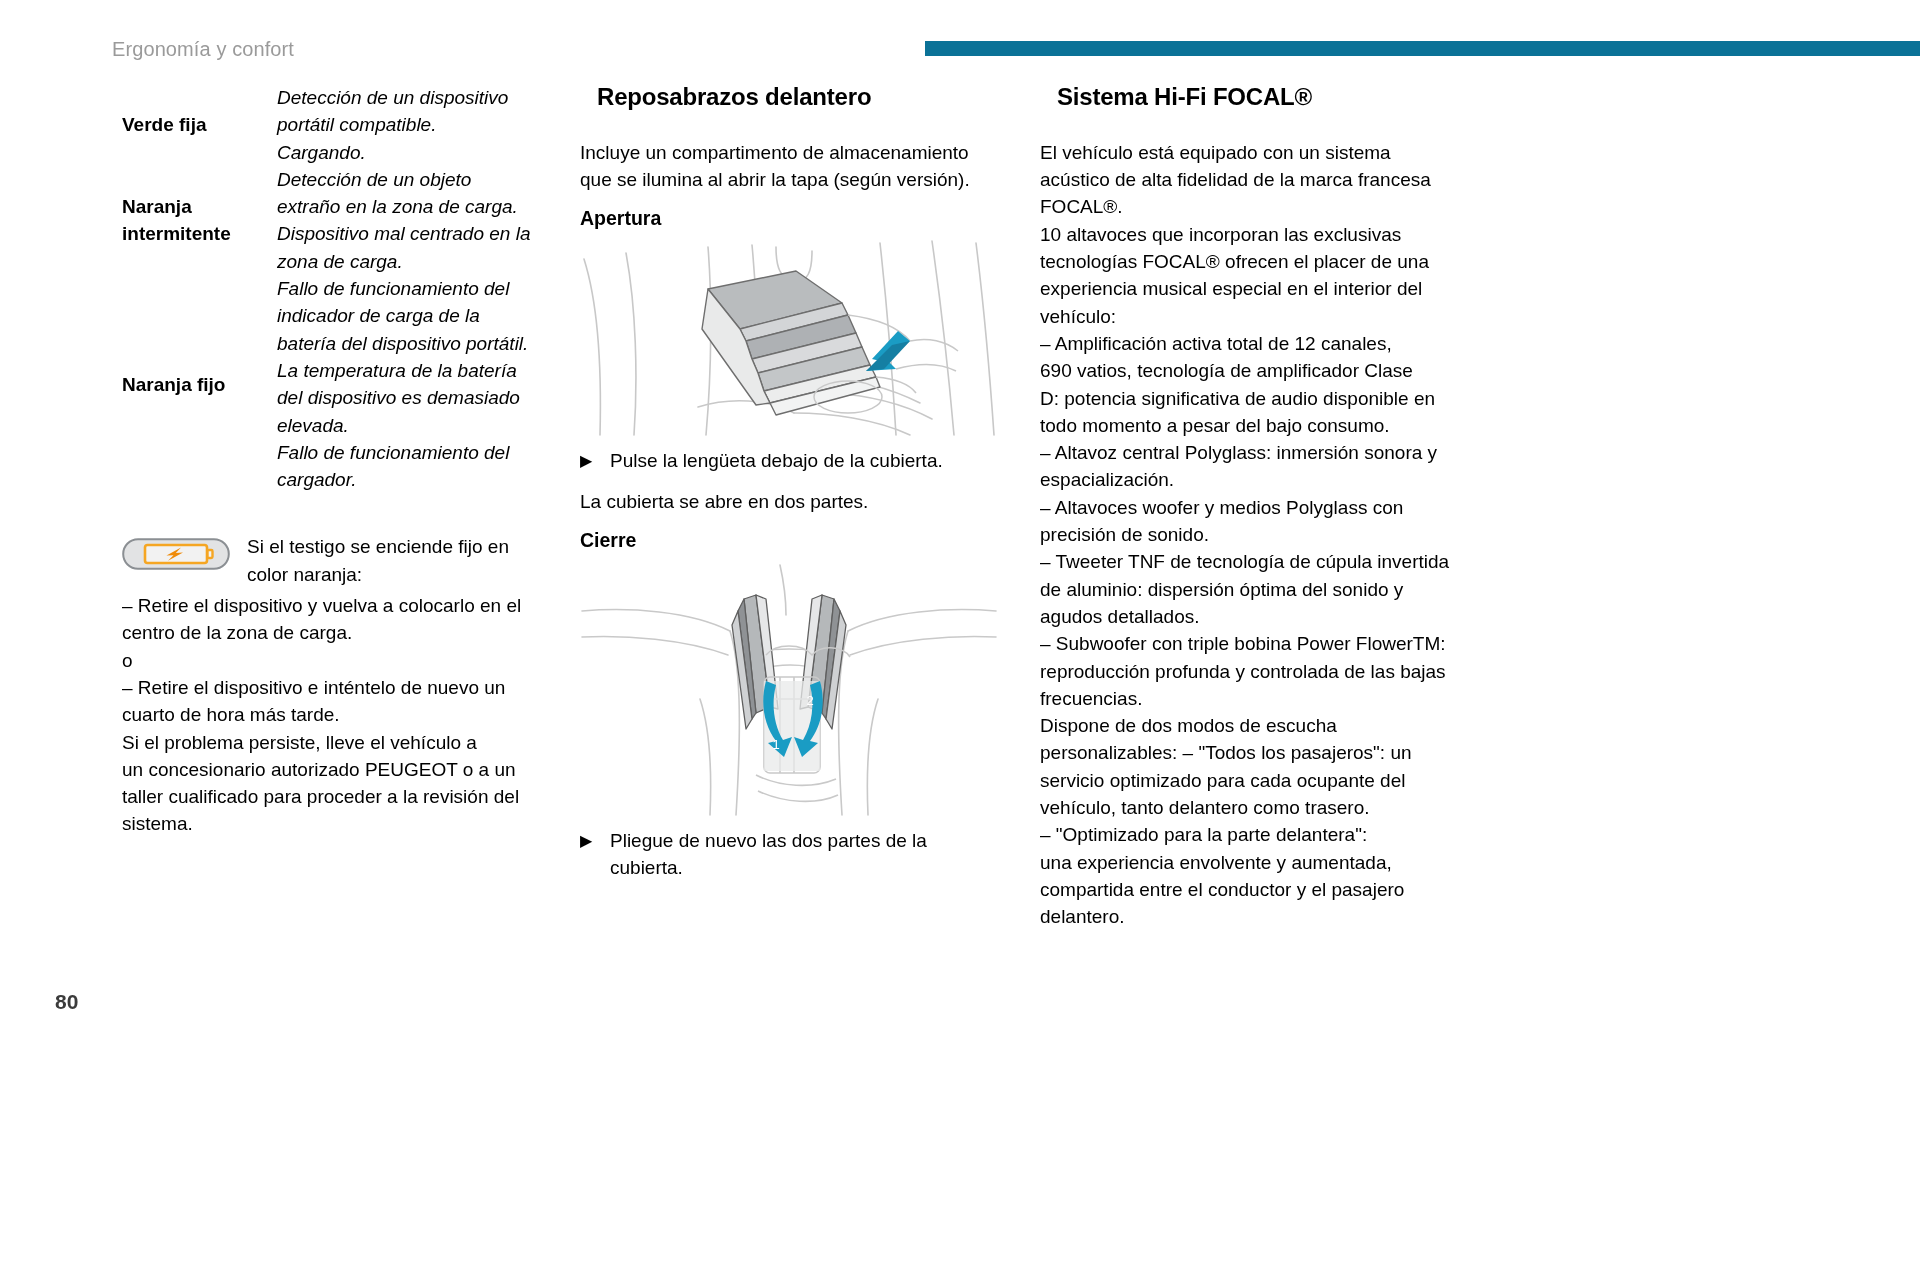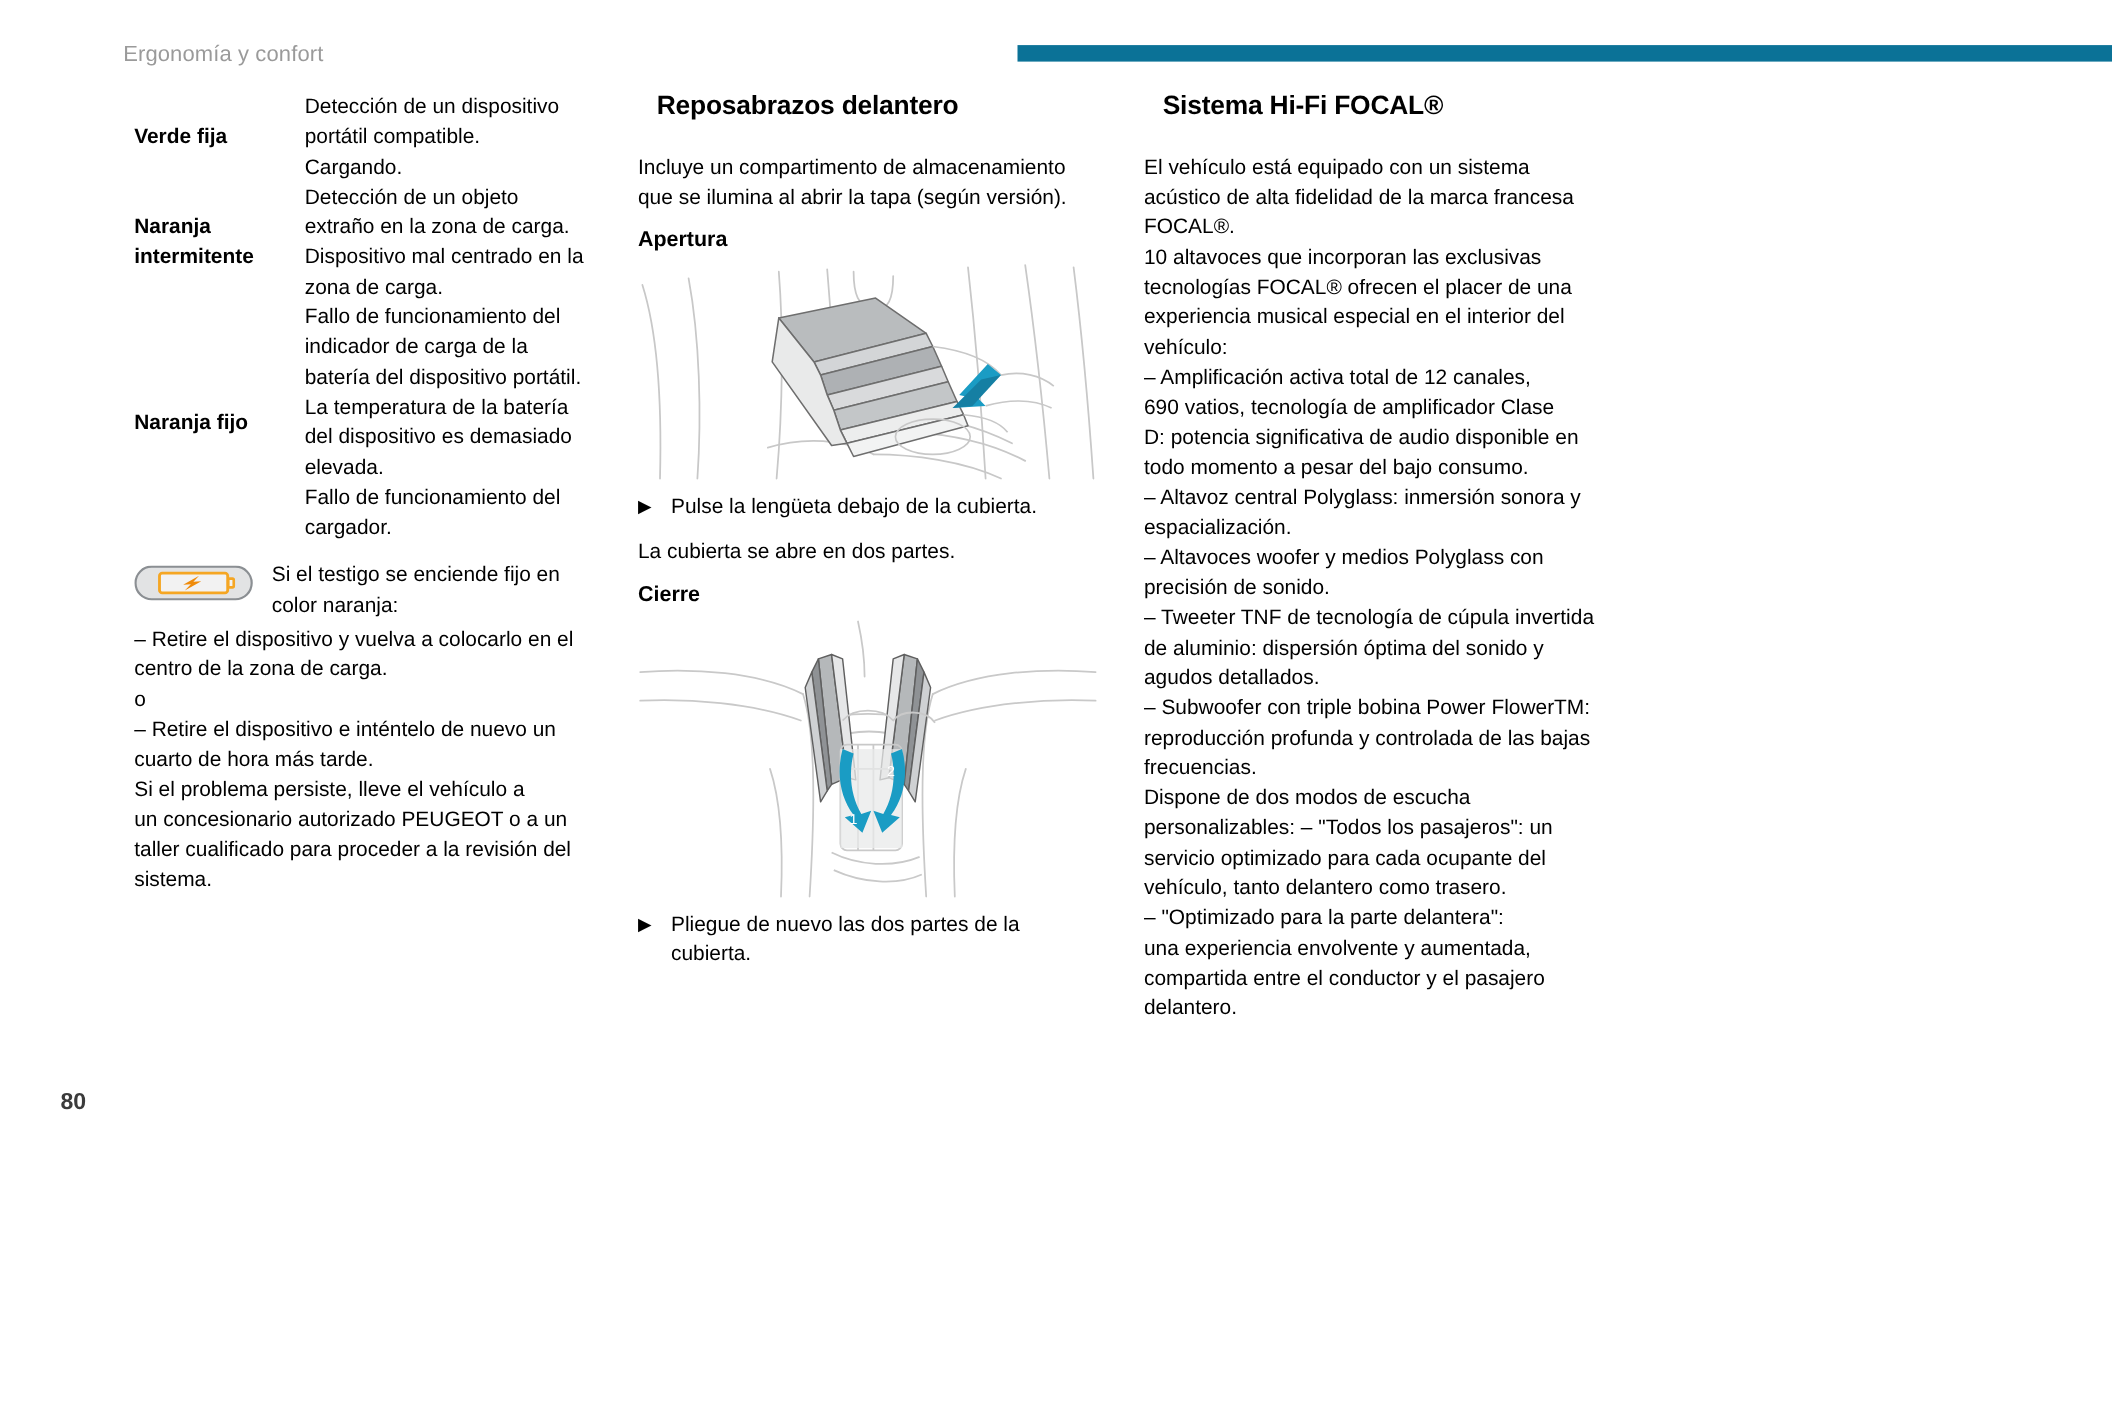--- a/index.html
+++ b/index.html
@@ -93,6 +93,7 @@
   }
   .defdesc {
     flex: 1 1 auto;
+    font-style: italic;
   }
   .defdesc p { margin: 0; }
 

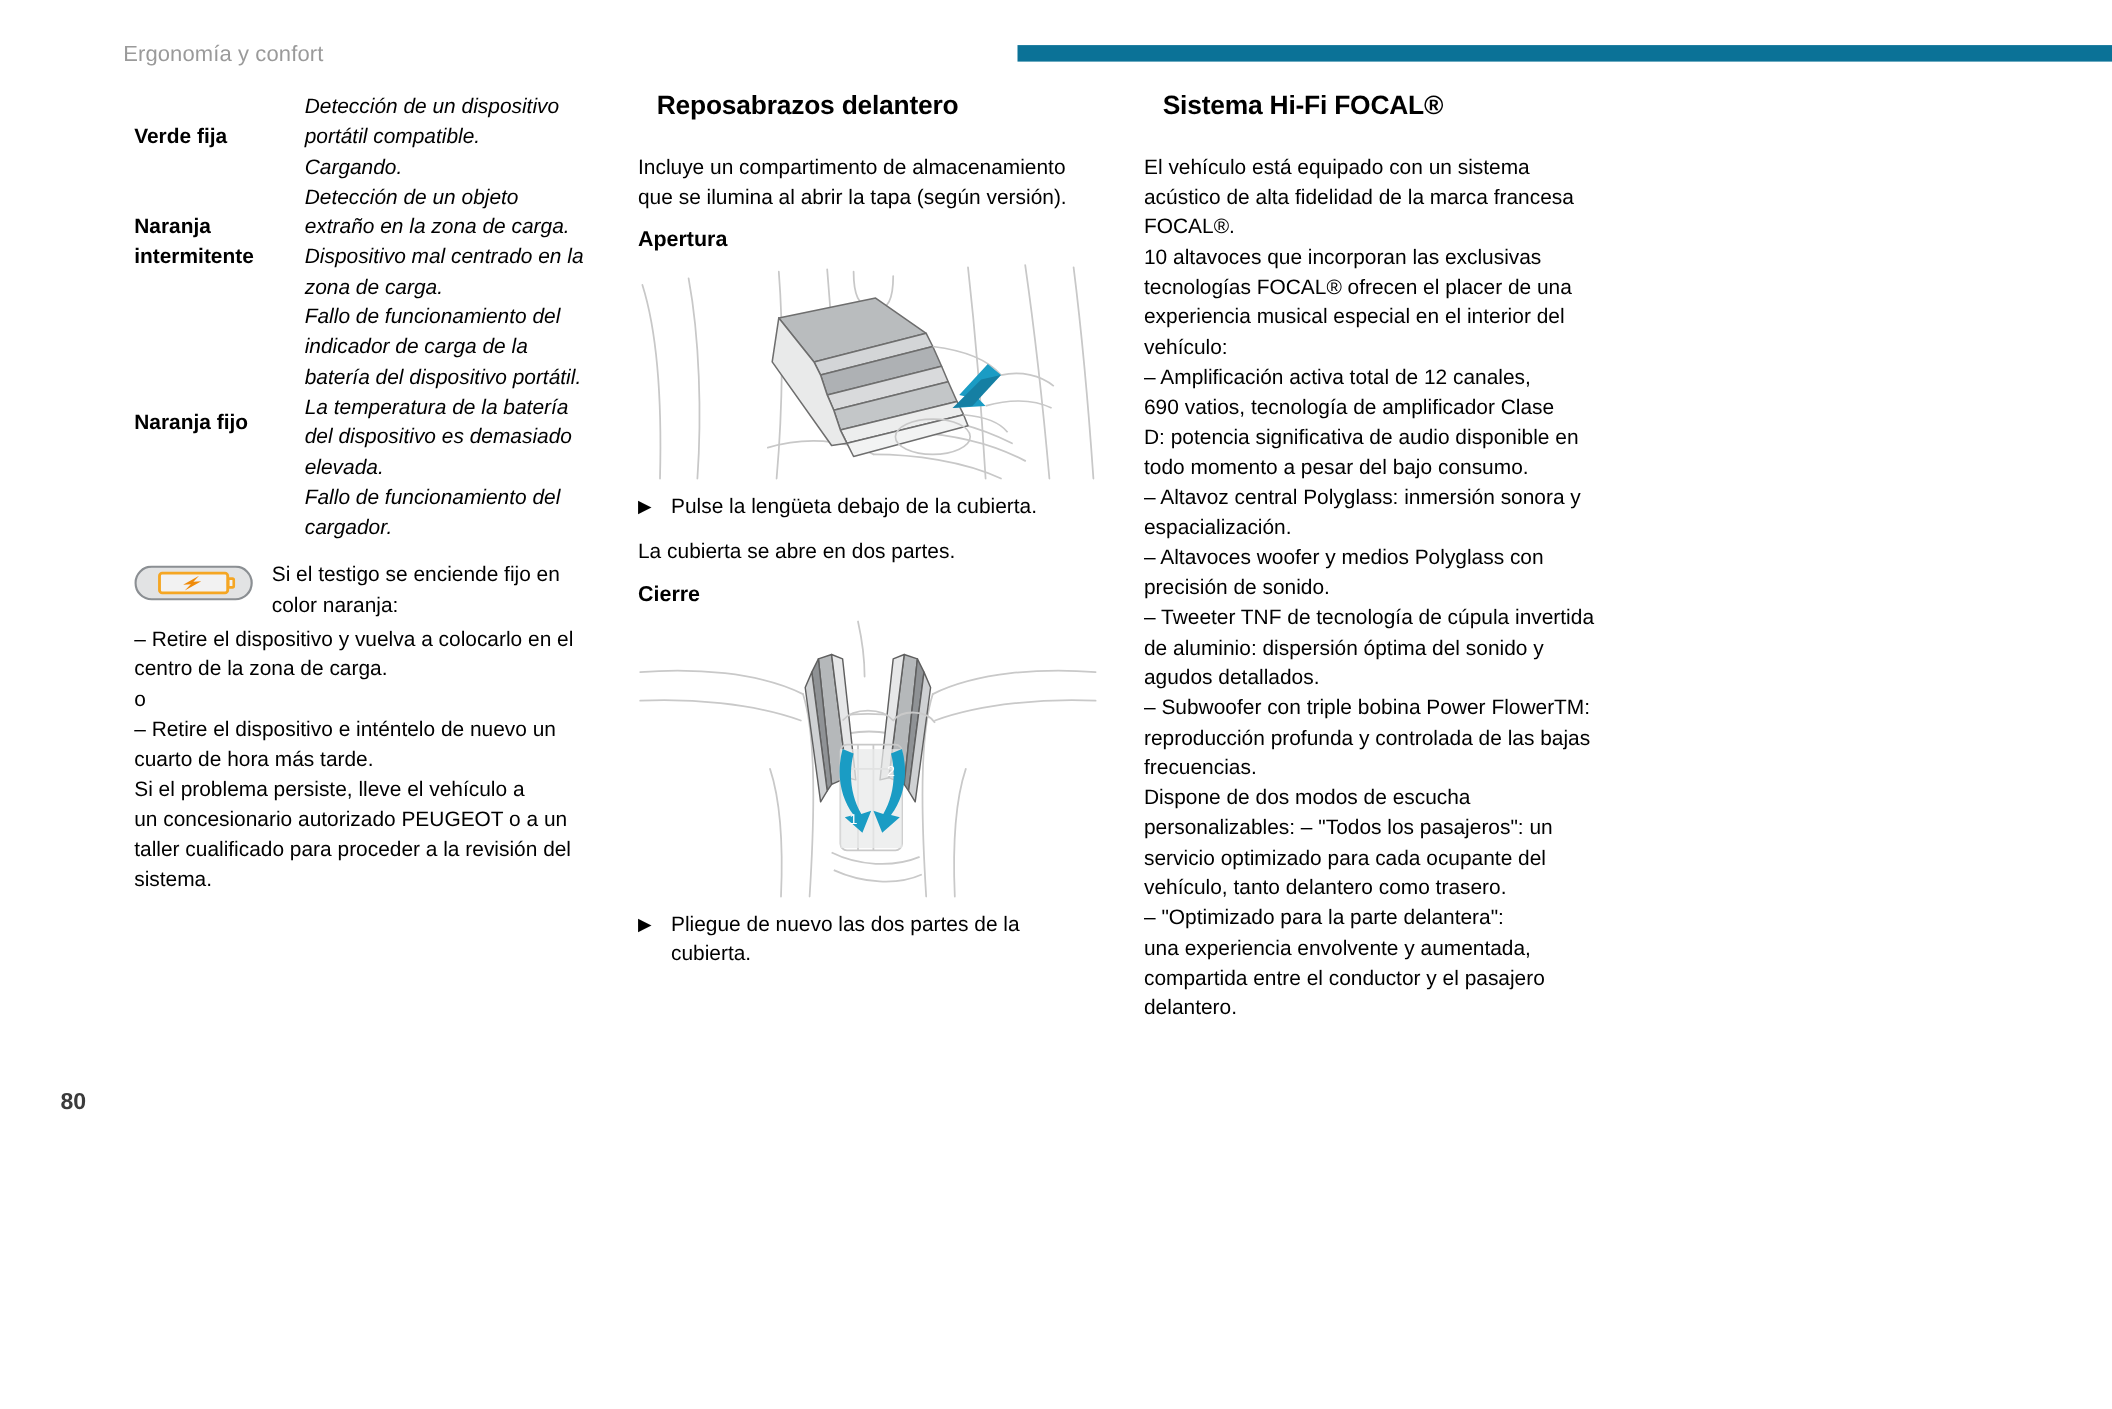--- a/index.html
+++ b/index.html
@@ -101,7 +101,7 @@
   .battery-block {
     display: flex;
     align-items: flex-start;
-    margin-top: 16px;
+    margin-top: 40px;
   }
   .battery-icon-wrap {
     flex: 0 0 125px;

